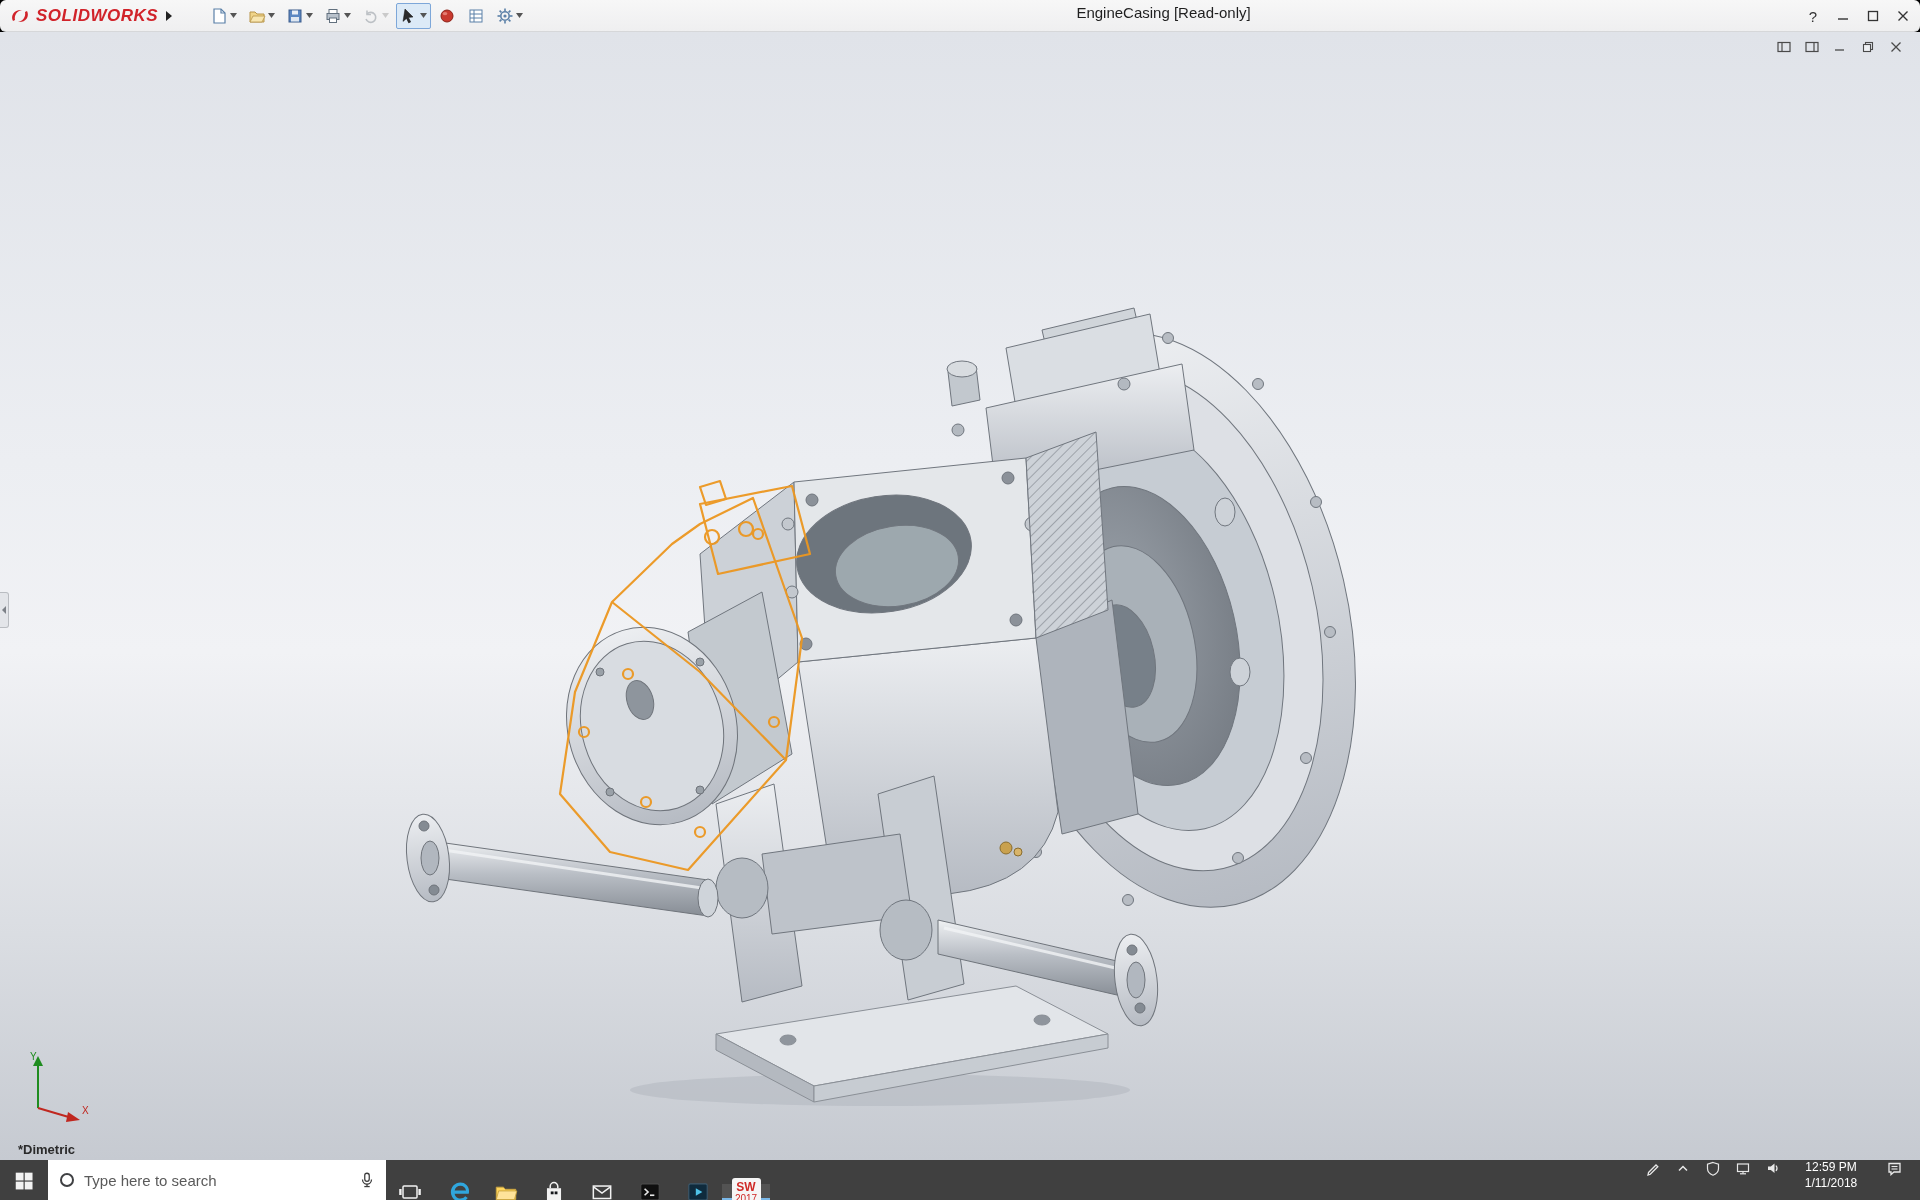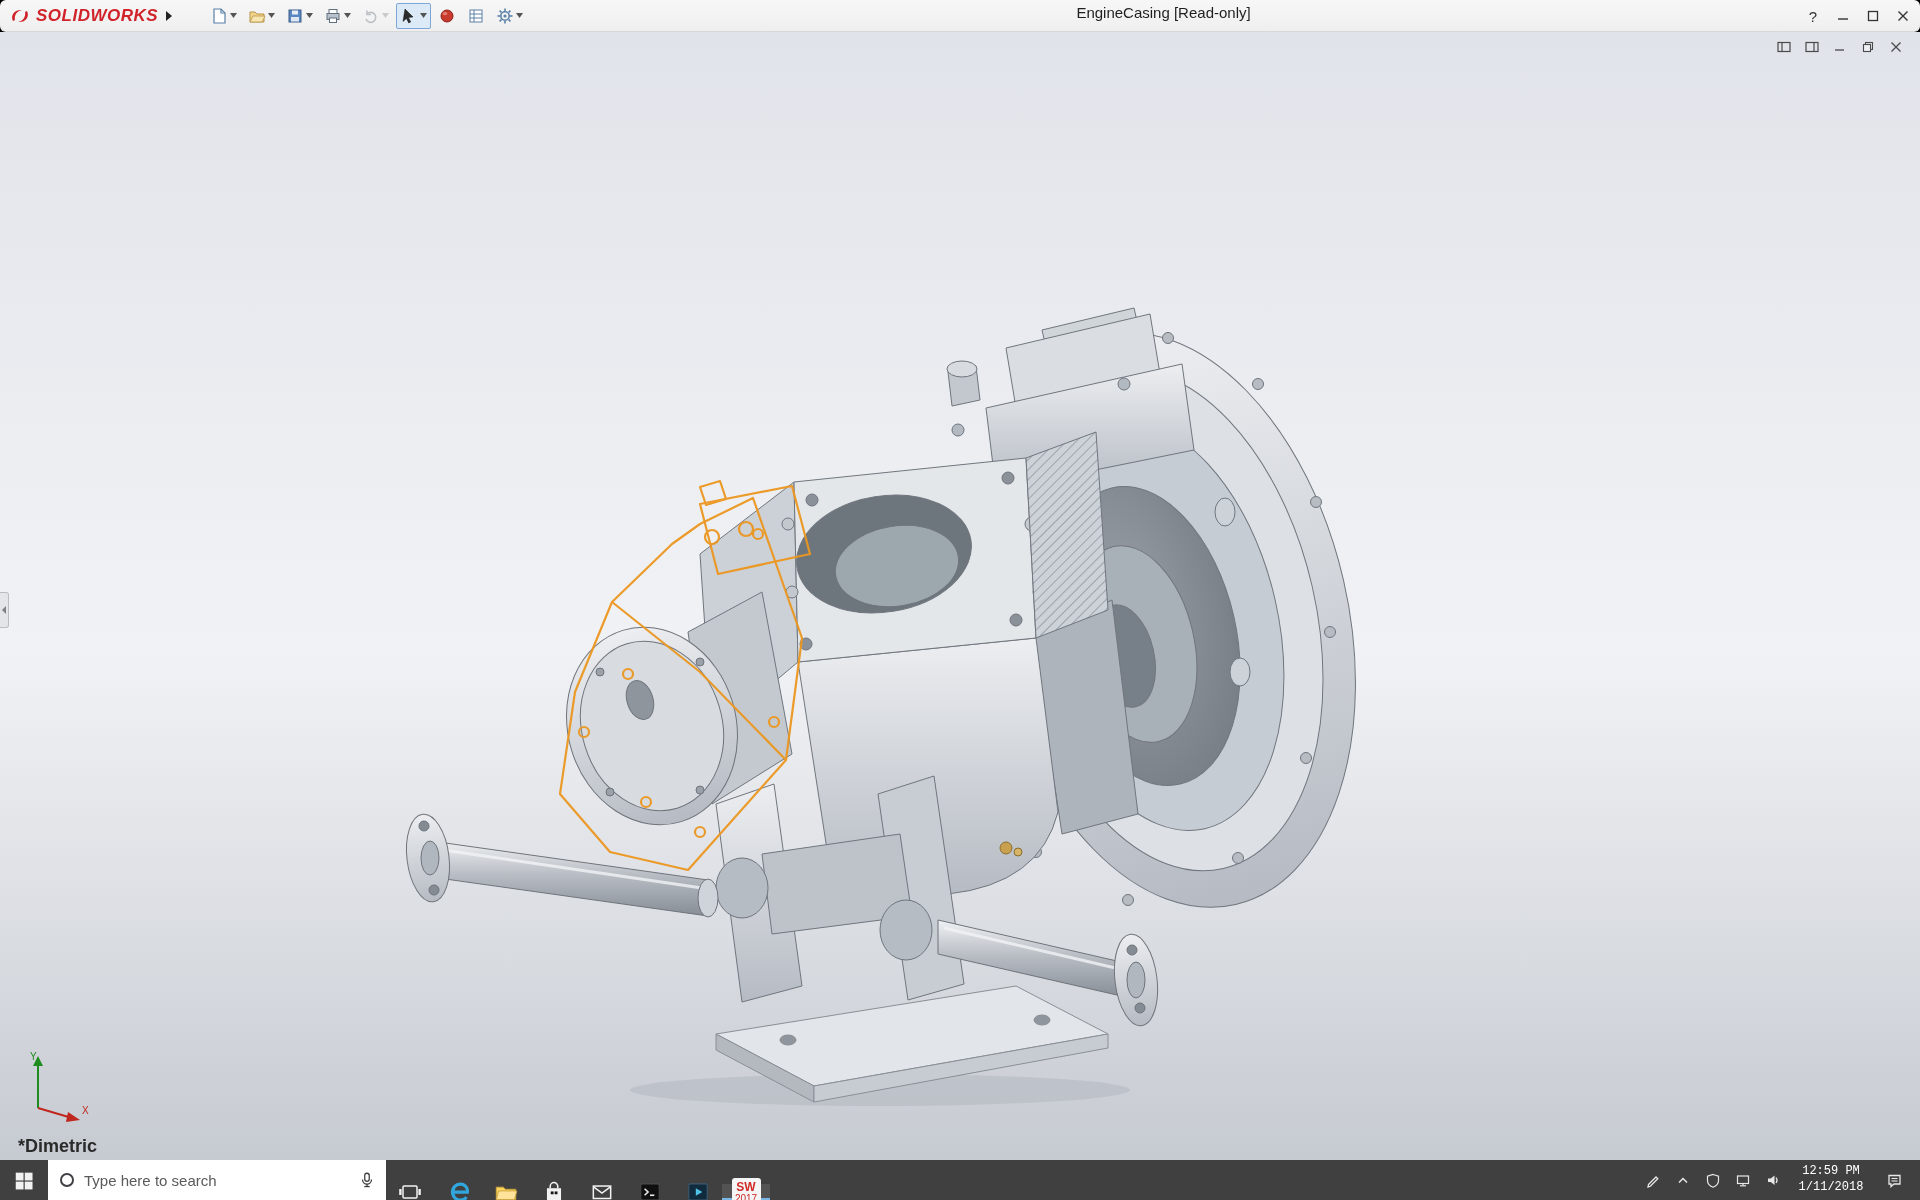--- a/index.html
+++ b/index.html
@@ -35,7 +35,7 @@
   .left-tab { position:absolute; left:0; top:560px; width:9px; height:36px; background:#e3e5e9;
     border:1px solid #b9bcc1; border-left:none; border-radius:0 3px 3px 0; display:flex; align-items:center; justify-content:center; cursor:pointer; }
   .triad { position:absolute; left:22px; bottom:30px; }
-  .view-label { position:absolute; left:18px; bottom:3px; font-size:18px; font-weight:bold; color:#2a2a2a; }
+  .view-label { position:absolute; left:18px; bottom:3px; font-size:13px; font-weight:bold; color:#2a2a2a; }
 
   
   .taskbar { position:absolute; bottom:0; left:0; right:0; height:40px; background:#404040;

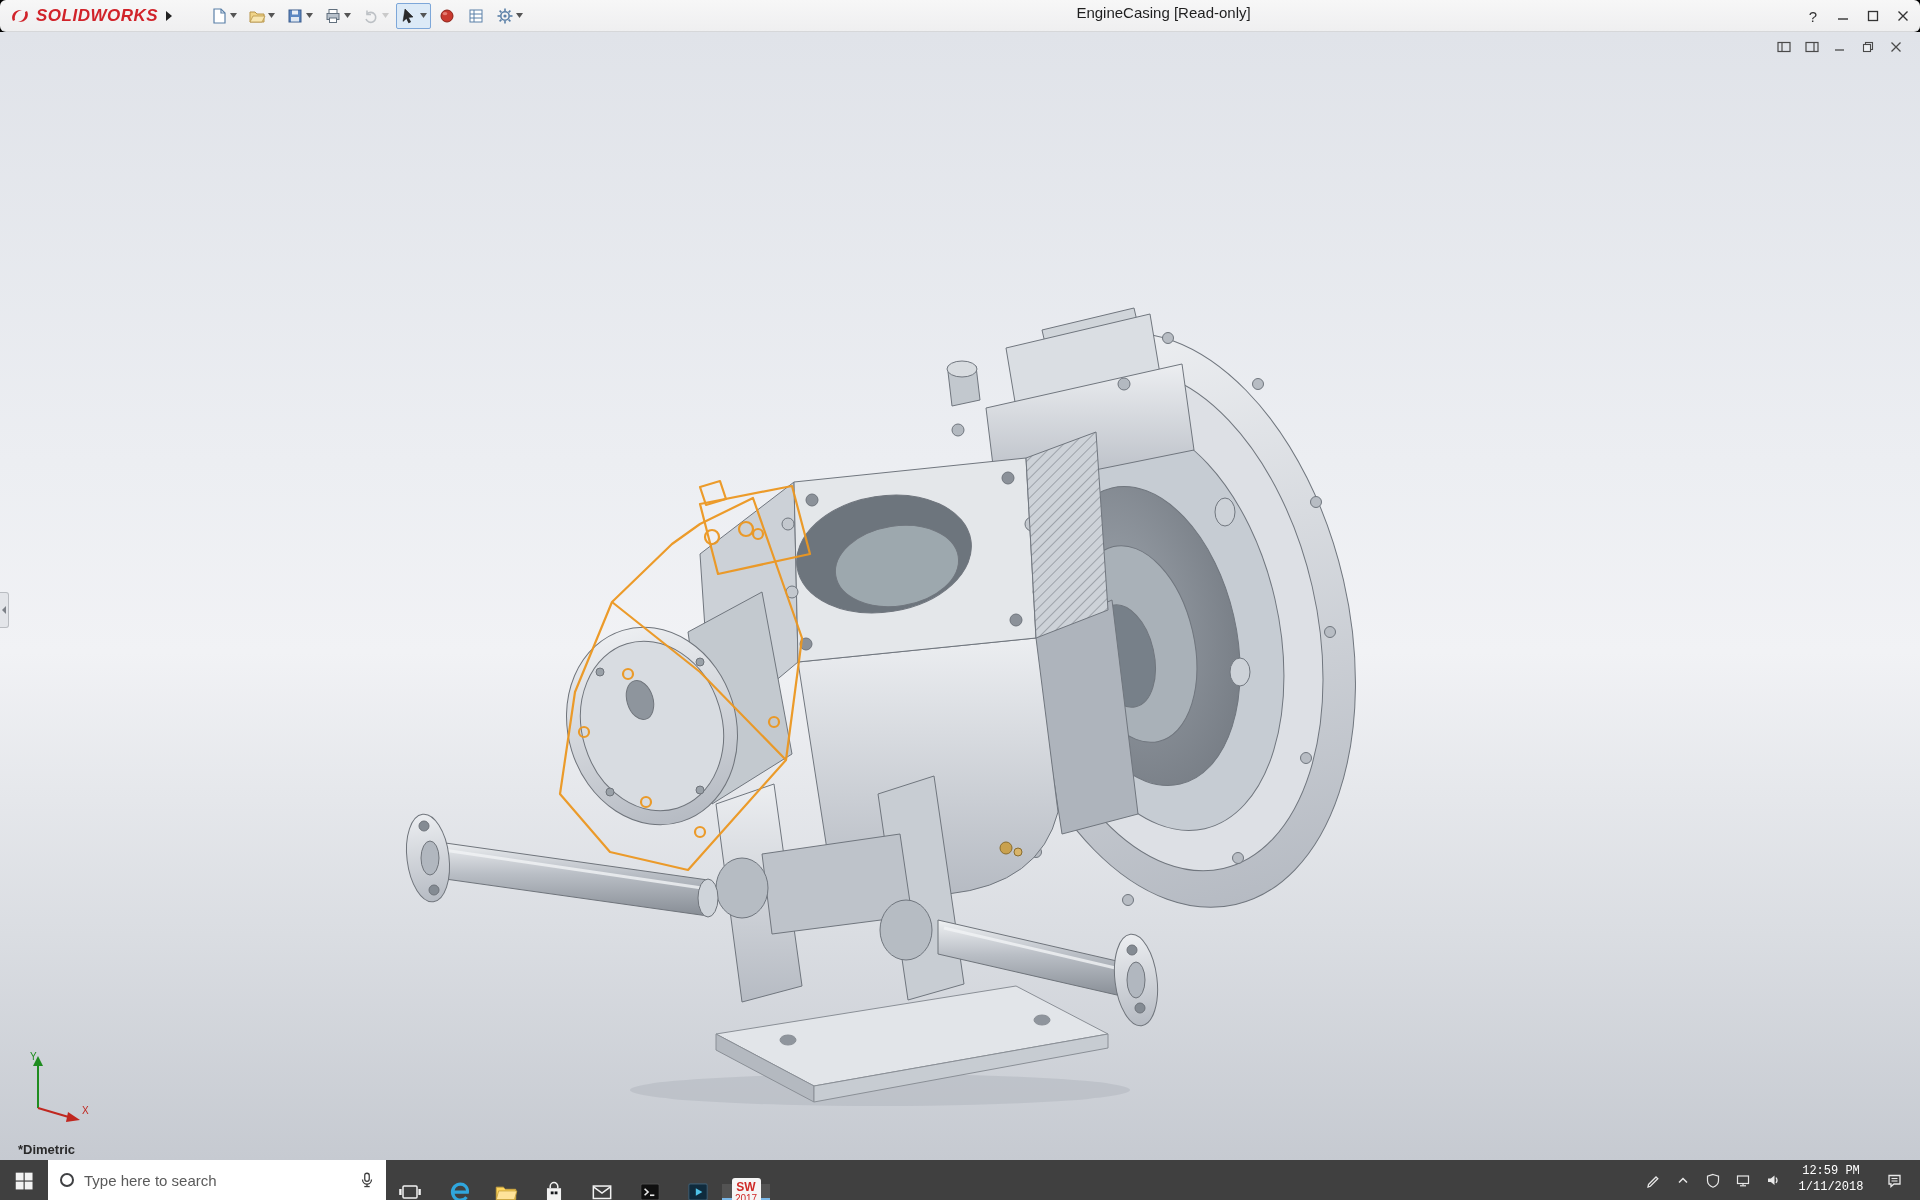--- a/index.html
+++ b/index.html
@@ -50,7 +50,7 @@
   .sw-badge { width:29px; height:29px; background:#f5f5f5; border-radius:3px; display:flex; flex-direction:column; align-items:center; justify-content:center; line-height:1; }
   .sw-letters { color:#cf2a27; font-weight:bold; font-size:12px; }
   .sw-year { color:#cf2a27; font-size:10px; margin-top:1px; }
-  .tray { margin-left:auto; display:flex; align-items:center;font-family:Liberation Mono, monospace; }
+  .tray { margin-left:auto; display:flex; align-items:flex-start; }
   .tray-btn { width:30px; display:flex; align-items:center; justify-content:center; border:none; background:transparent; cursor:pointer; }
   .clock { width:86px; display:flex; flex-direction:column; align-items:center; justify-content:center; color:#fff; font-size:12px; line-height:1.3; cursor:default; }
   .action-btn { width:40px; display:flex; align-items:center; justify-content:center; border:none; background:transparent; cursor:pointer; }

